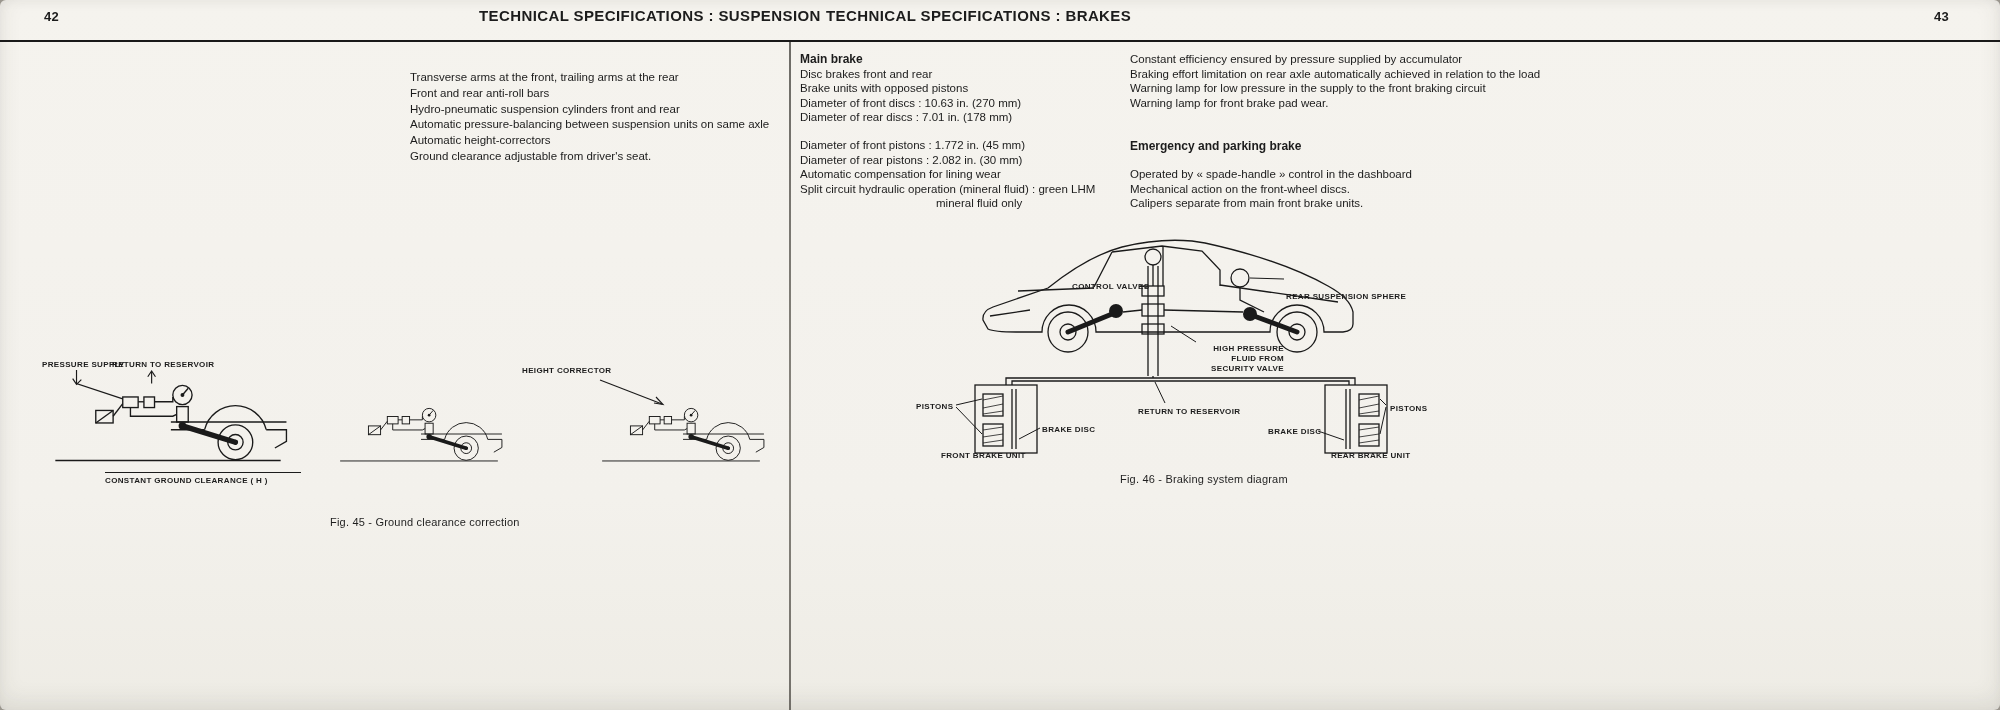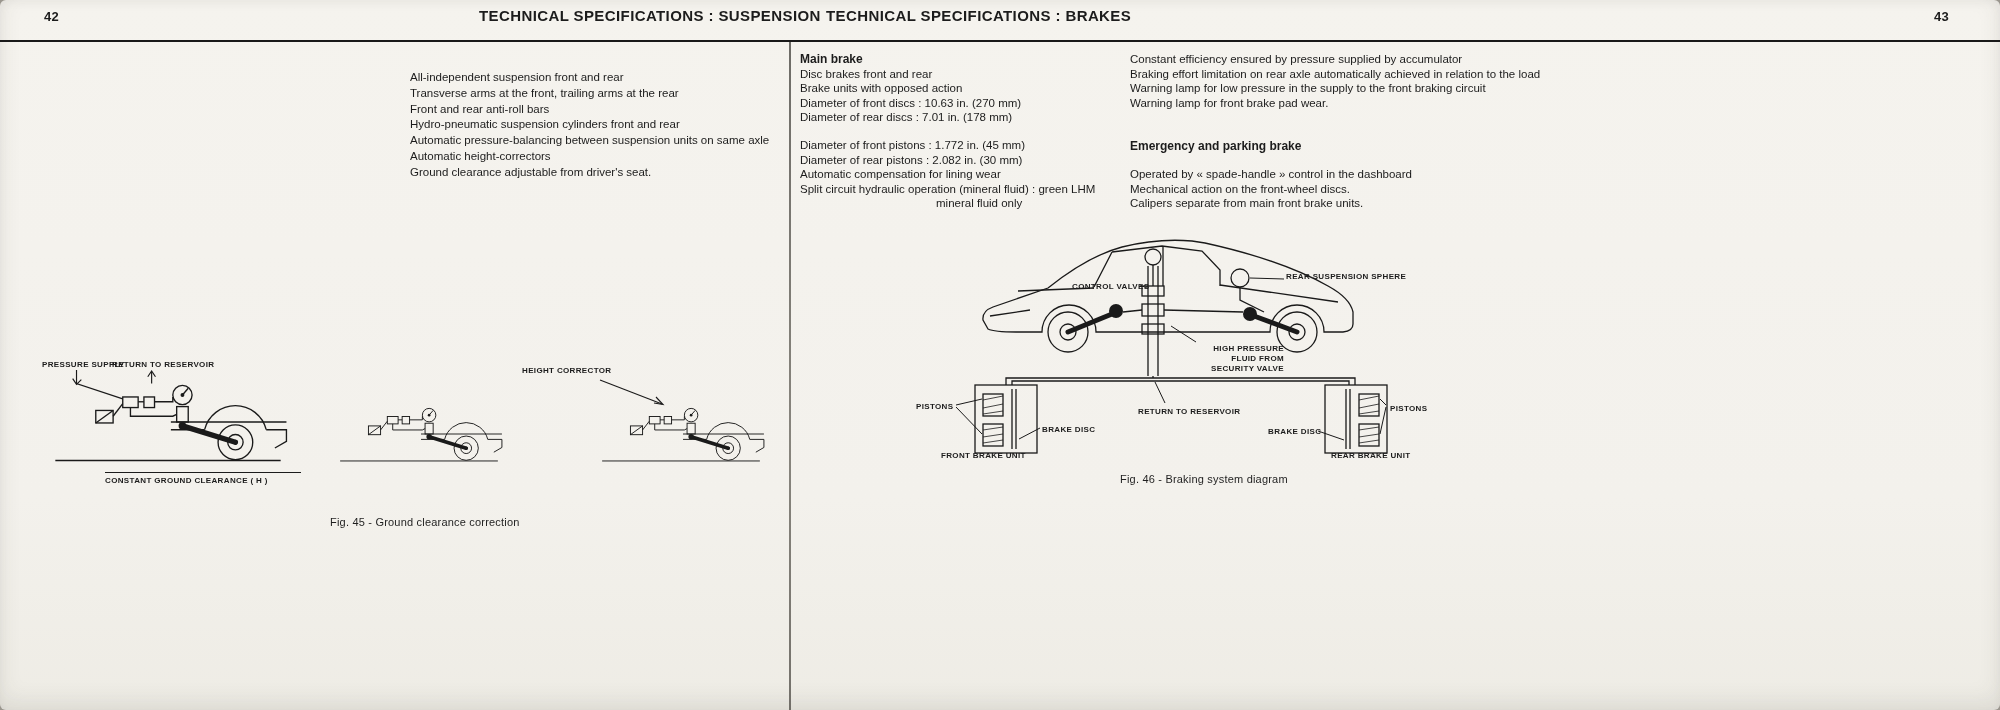--- a/index.html
+++ b/index.html
@@ -70,7 +70,6 @@
   <div class="page-fold"></div>
 
   <div class="body-left">
-    <div class="textline">All-independent suspension front and rear</div>
     <div class="textline">Transverse arms at the front, trailing arms at the rear</div>
     <div class="textline">Front and rear anti-roll bars</div>
     <div class="textline">Hydro-pneumatic suspension cylinders front and rear</div>

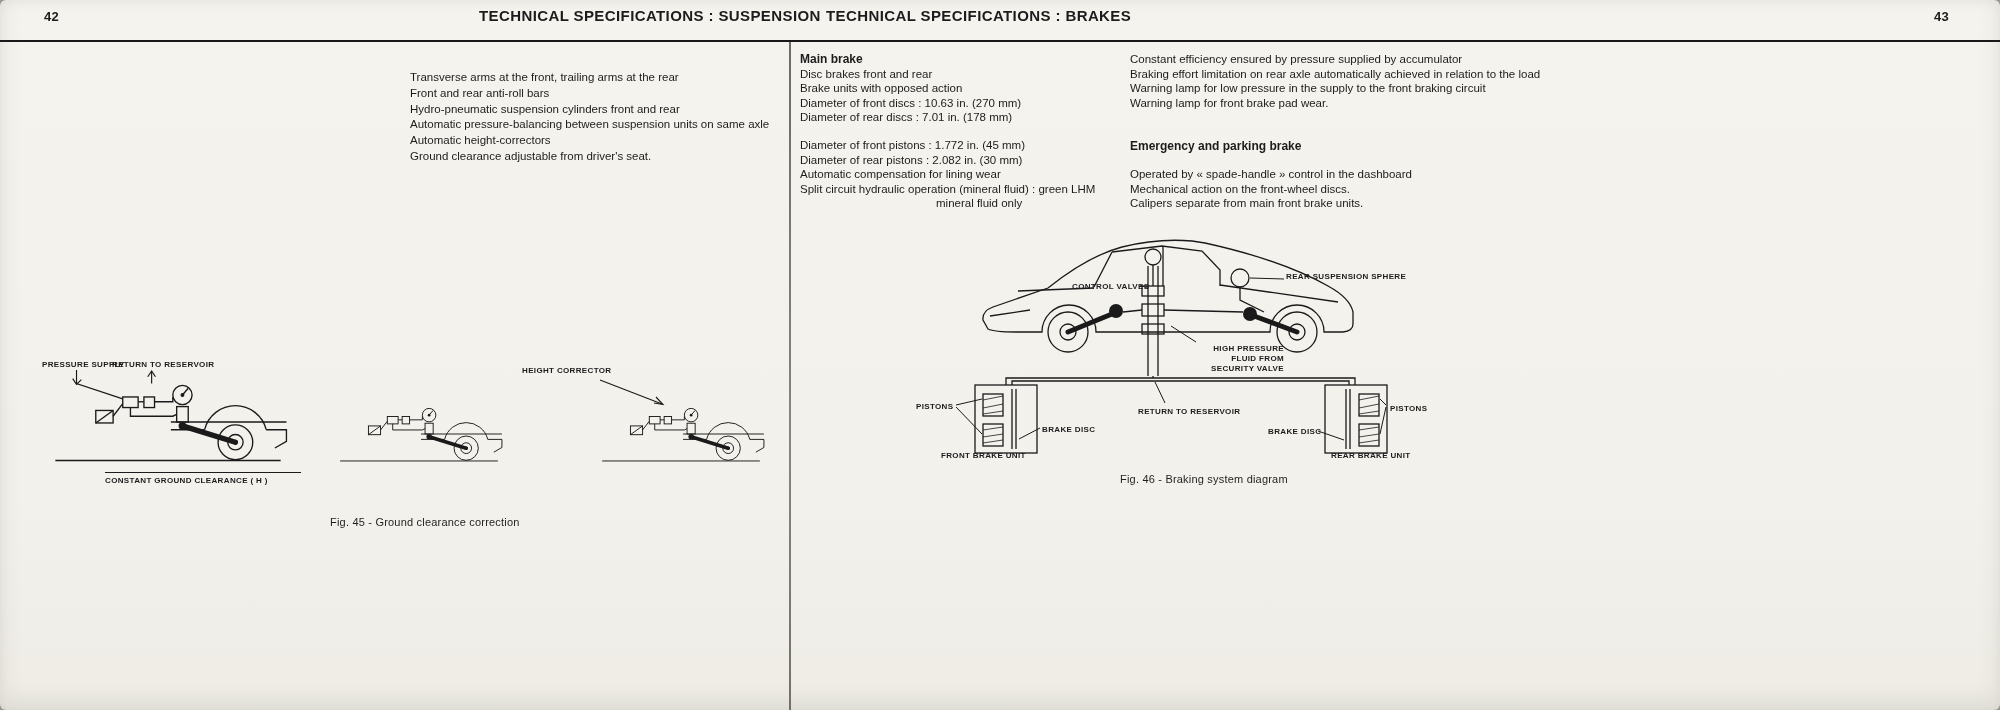--- a/index.html
+++ b/index.html
@@ -136,7 +136,7 @@
   <div class="colA">
     <div class="col-heading">Main brake</div>
     <div class="textline">Disc brakes front and rear</div>
-    <div class="textline">Brake units with opposed action</div>
+    <div class="textline">Brake units with opposed pistons</div>
     <div class="textline">Diameter of front discs : 10.63 in. (270 mm)</div>
     <div class="textline">Diameter of rear discs : 7.01 in. (178 mm)</div>
     <div class="textline group-gap-a">Diameter of front pistons : 1.772 in. (45 mm)</div>

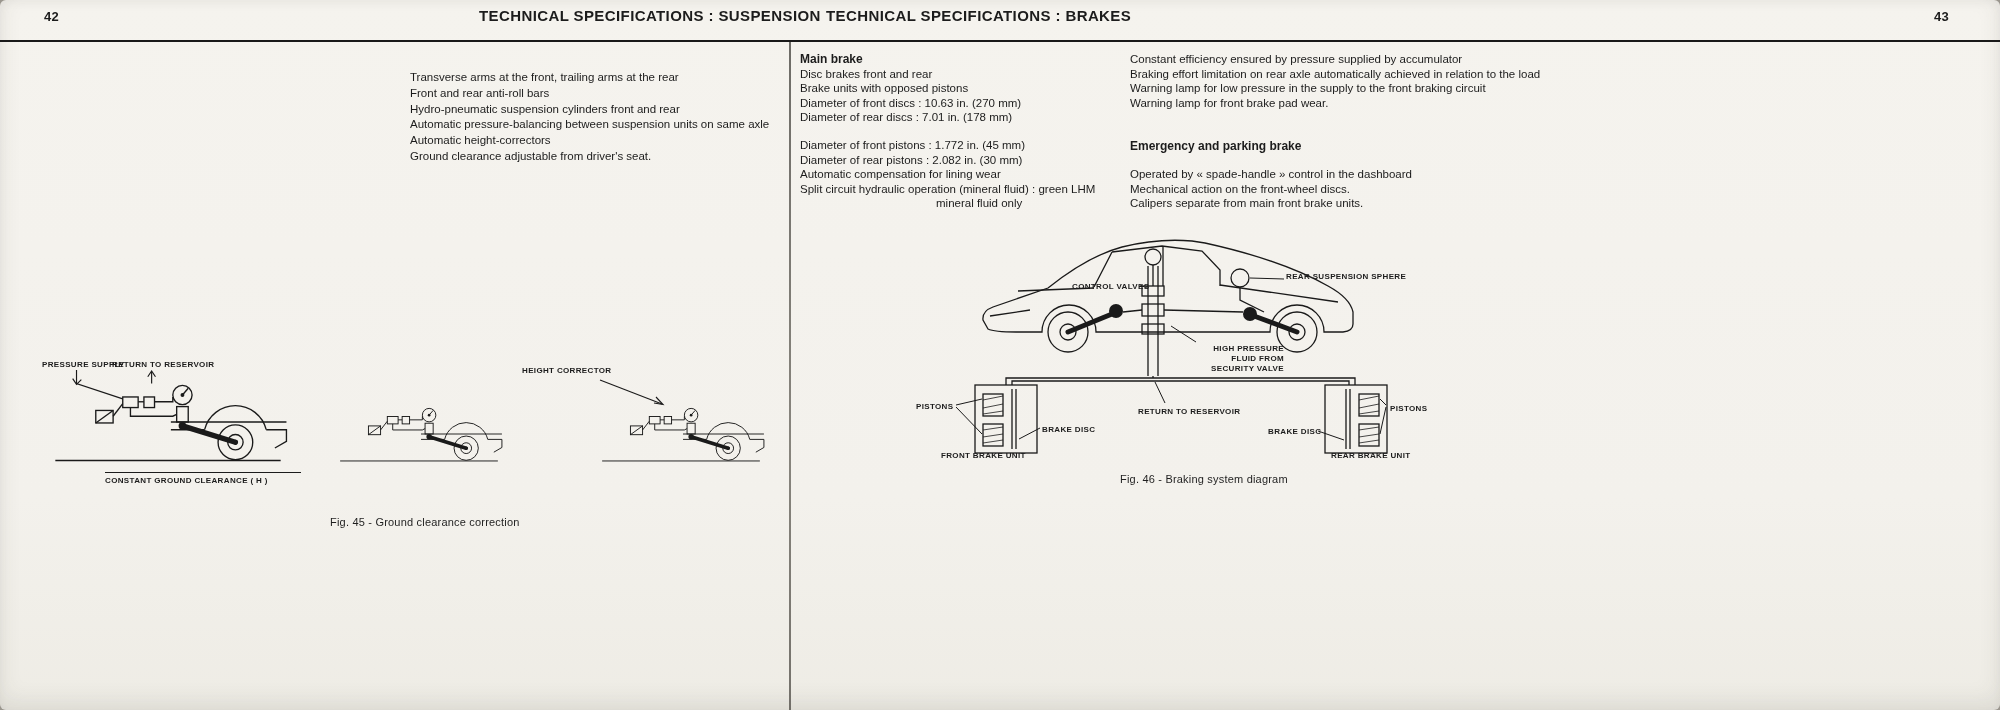--- a/index.html
+++ b/index.html
@@ -217,7 +217,7 @@
   </svg>
 
   <div class="diag-label" style="left:1072px; top:282px;">CONTROL VALVES</div>
-  <div class="diag-label" style="left:1286px; top:272px;">REAR SUSPENSION SPHERE</div>
+  <div class="diag-label" style="left:1286px; top:292px;">REAR SUSPENSION SPHERE</div>
   <div class="diag-label wrap label-hpf">HIGH PRESSURE FLUID FROM SECURITY VALVE</div>
   <div class="diag-label" style="left:916px; top:402px;">PISTONS</div>
   <div class="diag-label" style="left:1138px; top:407px;">RETURN TO RESERVOIR</div>

